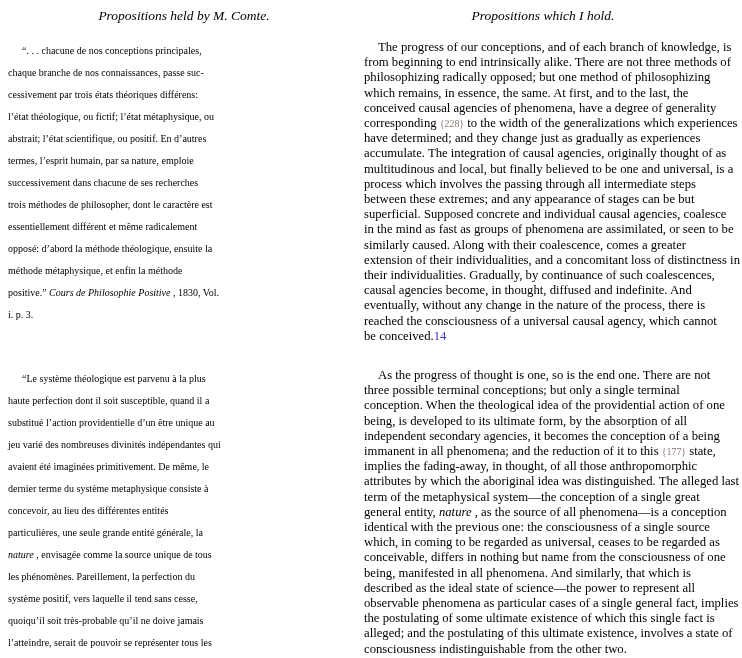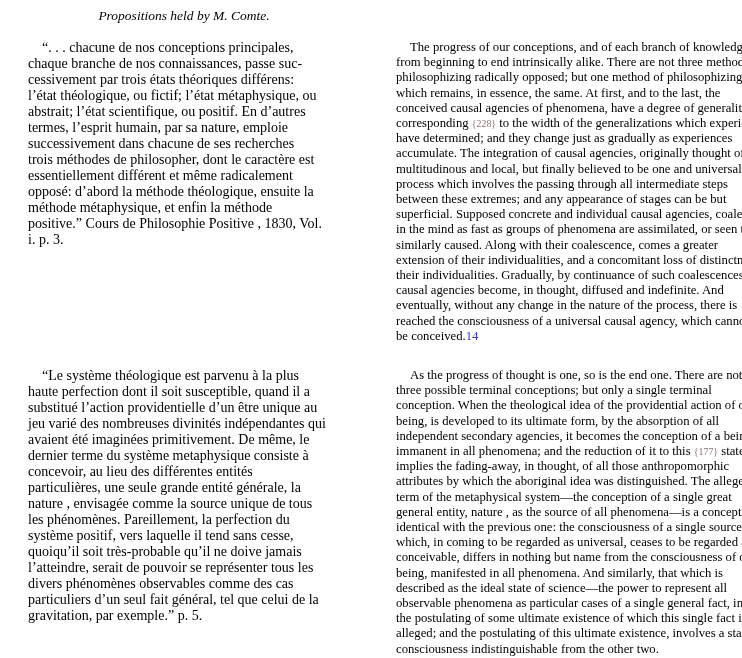--- a/index.html
+++ b/index.html
@@ -18,7 +18,7 @@
     display: grid;
     grid-template-columns: 352px 358px;
     grid-template-rows: 32px 328px auto;
-    column-gap: 36px;
+    column-gap: 4px;
     font-family: "Liberation Serif", "DejaVu Serif", serif;
     color: #000000;
   }

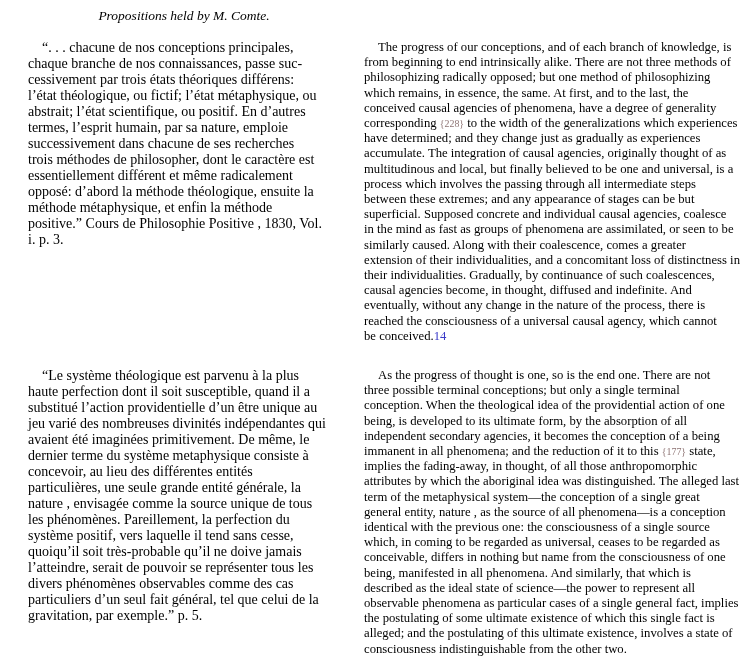--- a/index.html
+++ b/index.html
@@ -58,6 +58,7 @@
 
 <div class="page">
   <div class="col-header hL">Propositions held by M. Comte.</div>
+  <div class="col-header hR">Propositions which I hold.</div>
 
   <div class="para left p1L"><span class="seg-normal">“. . . chacune de nos conceptions principales,
 chaque branche de nos connaissances, passe suc-

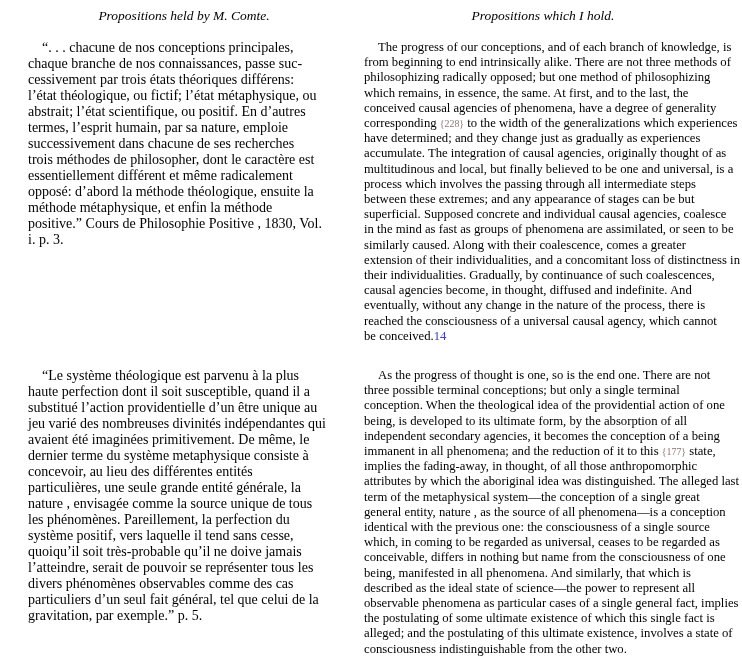--- a/index.html
+++ b/index.html
@@ -34,7 +34,7 @@
     text-indent: 14px;
     overflow: visible;
   }
-  .para.left  { font-size: 14px; line-height: 16px; margin-left: 20px; }
+  .para.left  { font-size: 10px; line-height: 22px; }
   .para.right { font-size: 12.7px; line-height: 15.2px; }
   .seg-normal { }
   .seg-italic { }

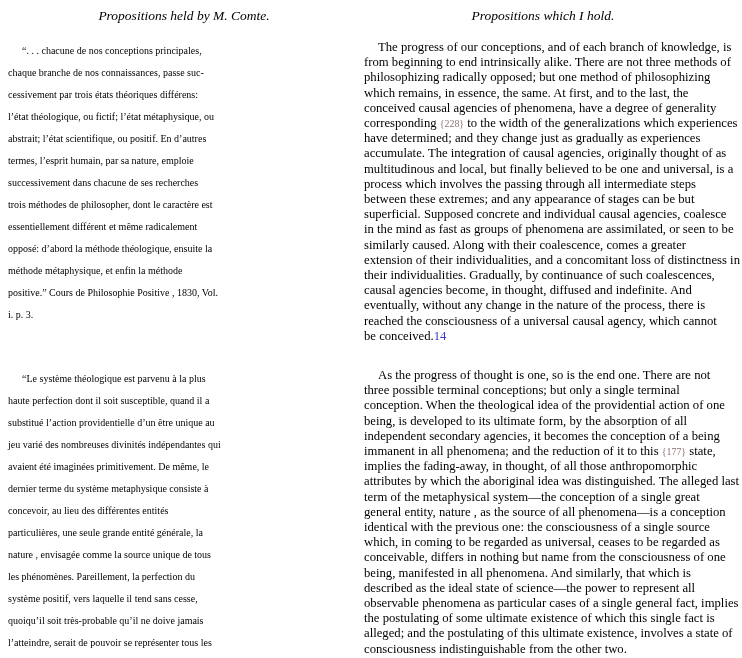--- a/index.html
+++ b/index.html
@@ -37,7 +37,7 @@
   .para.left  { font-size: 10px; line-height: 22px; }
   .para.right { font-size: 12.7px; line-height: 15.2px; }
   .seg-normal { }
-  .seg-italic { }
+  .seg-italic { font-style: italic; }
   .seg-page-marker {
     color: var(--marker-color, #8d7373);
     font-size: 0.78em;

